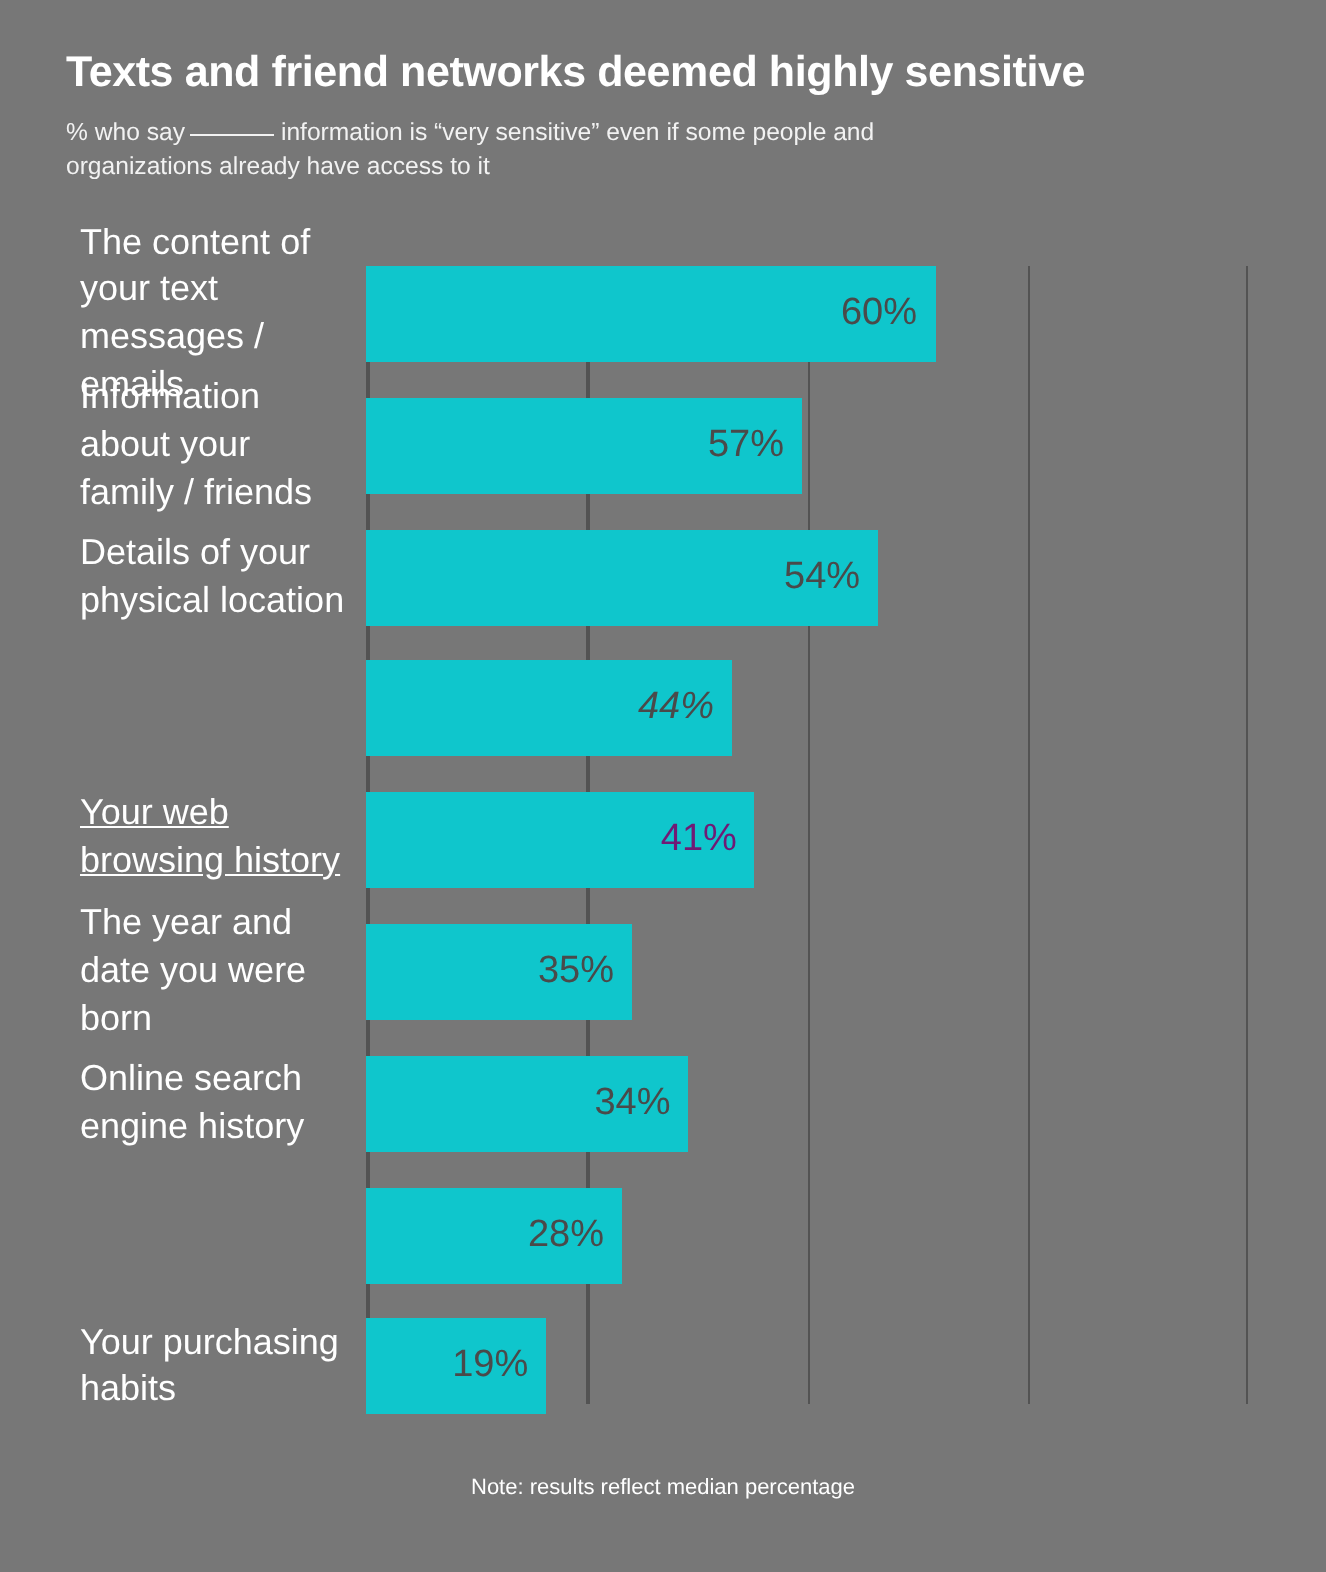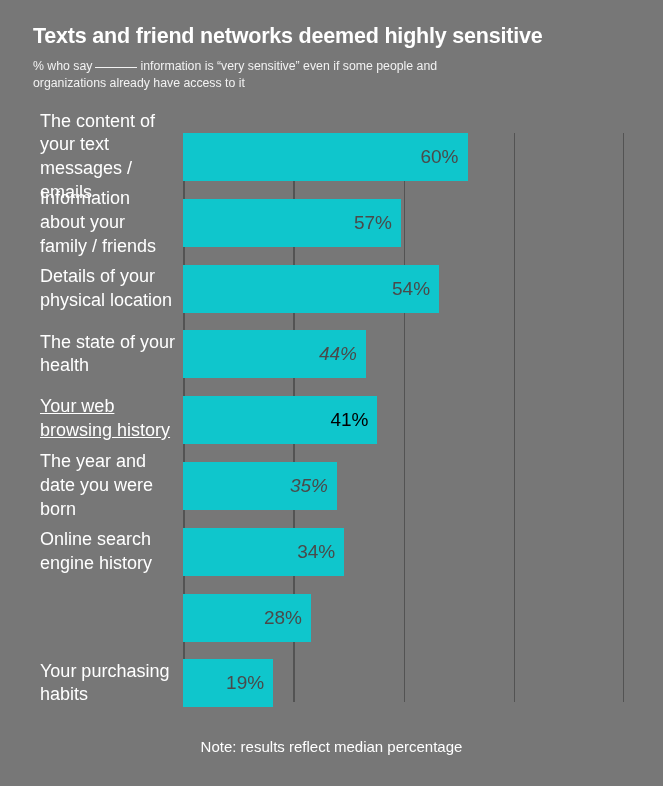--- a/index.html
+++ b/index.html
@@ -159,9 +159,6 @@
       <div class="cat-label" style="top: 65.8px;">
         <span>Information about your family / friends</span>
       </div>
-      <div class="cat-label" style="top: 197.4px;">
-        <span>The state of your health</span>
-      </div>
       <div class="cat-label" style="top: 262px; text-decoration: underline;">
         <span>Your web browsing history</span>
       </div>

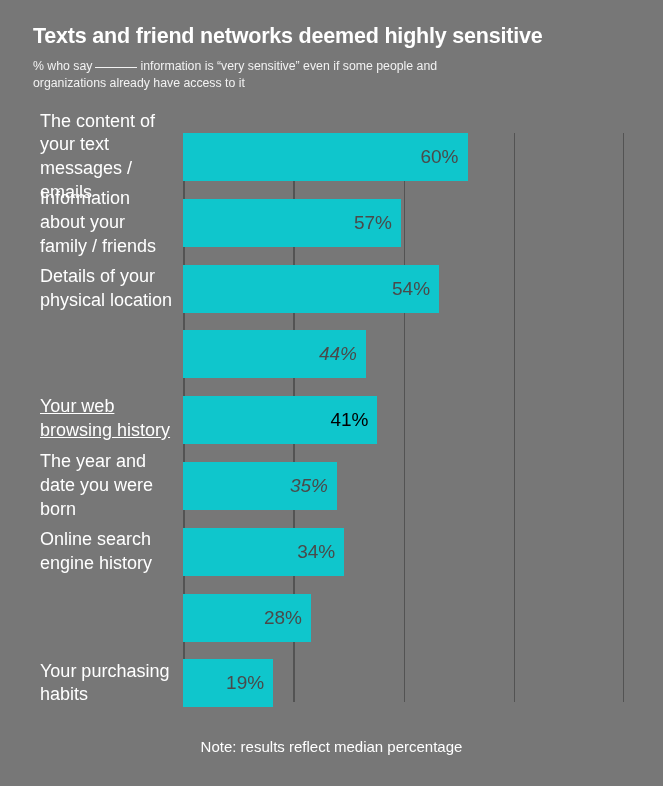--- a/index.html
+++ b/index.html
@@ -204,7 +204,7 @@
         </div>
         <div class="bar-row" style="top: 263.2px;">
           <div class="bar" style="width: 194.419px; background: rgb(15, 198, 204);">
-            <div class="bar-value" style="color: #000000;">41%</div>
+            <div class="bar-value" style="color: #701a75;">41%</div>
           </div>
         </div>
         <div class="bar-row" style="top: 329px;">

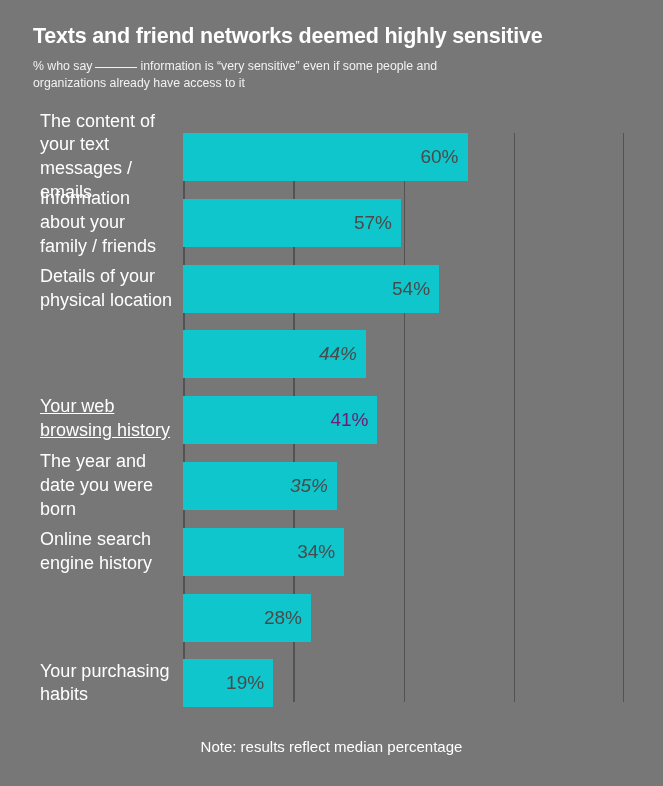--- a/index.html
+++ b/index.html
@@ -208,7 +208,7 @@
           </div>
         </div>
         <div class="bar-row" style="top: 329px;">
-          <div class="bar" style="width: 154px; background: rgb(15, 198, 204); font-style: italic;">
+          <div class="bar" style="width: 133px; background: rgb(15, 198, 204);">
             <div class="bar-value" style="color: rgb(74, 74, 74);">35%</div>
           </div>
         </div>

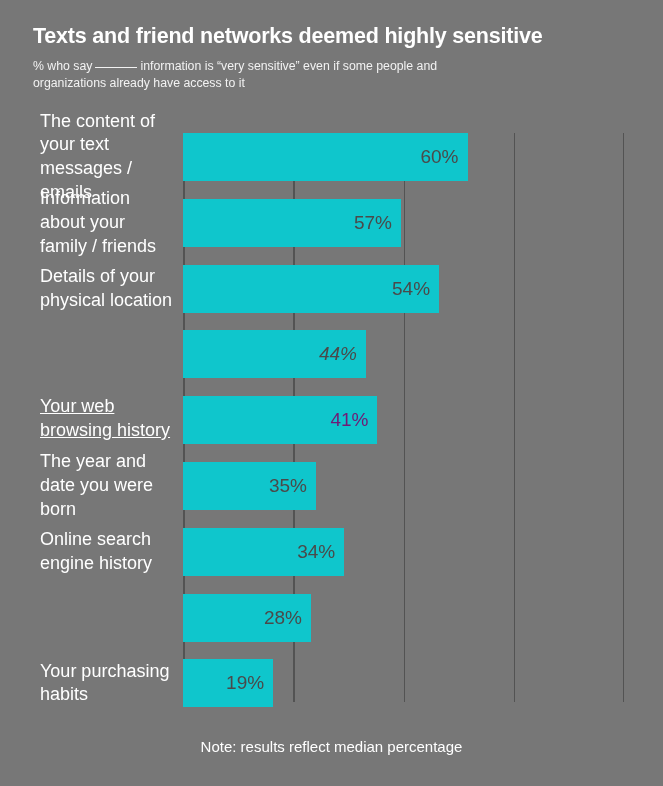--- a/index.html
+++ b/index.html
@@ -135,7 +135,7 @@
     top: 738px;
     width: 663px;
     text-align: center;
-    font-size: 15px;
+    font-size: 11px;
     color: #ffffff;
   }
 </style>

